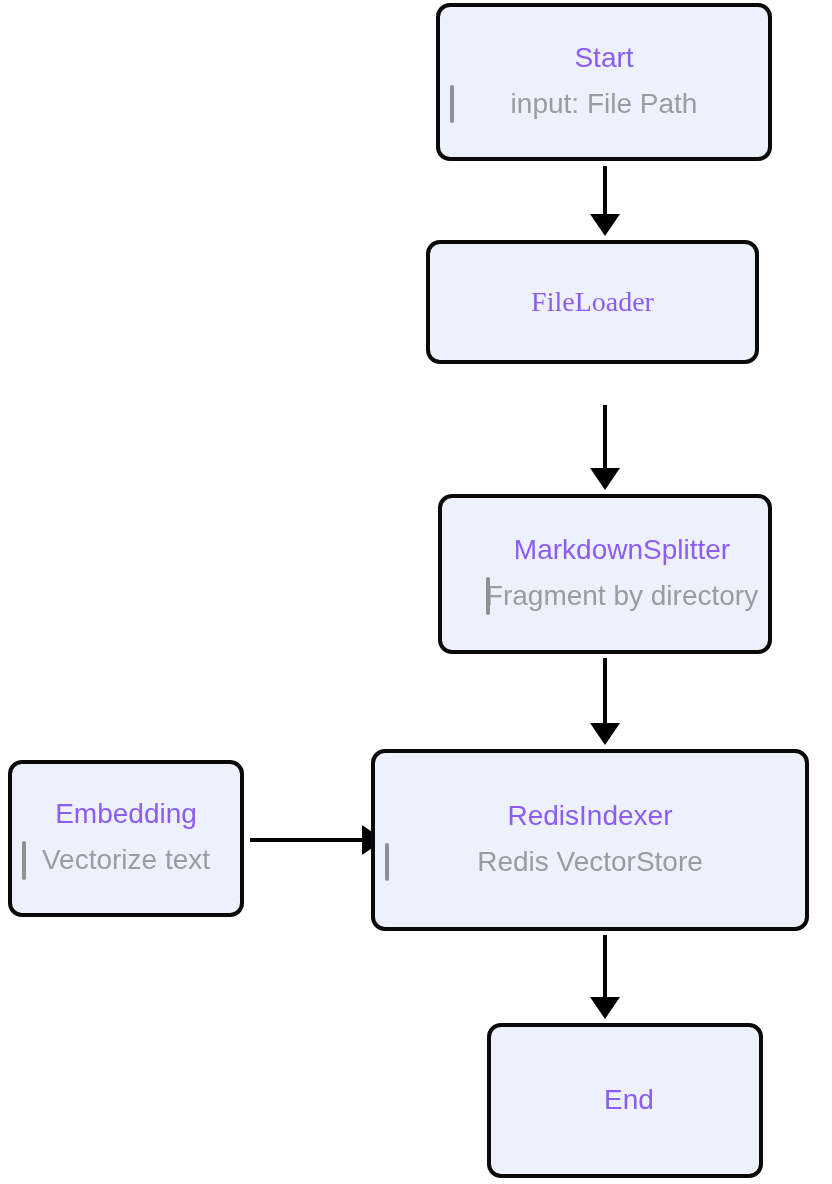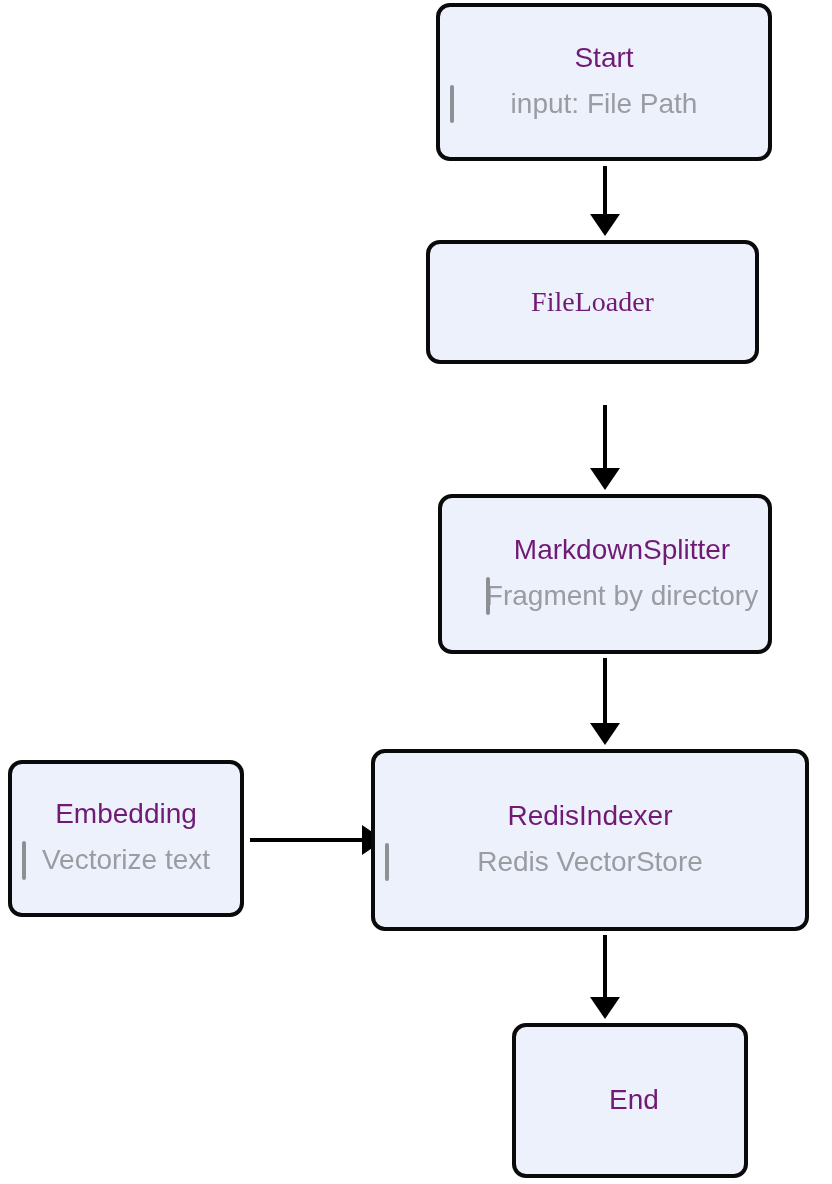--- a/index.html
+++ b/index.html
@@ -29,7 +29,7 @@
   .node .title {
     font-size: 28px;
     font-weight: 400;
-    color: #701a75;
+    color: #8b5cf6;
     text-align: center;
     line-height: 1.3;
   }

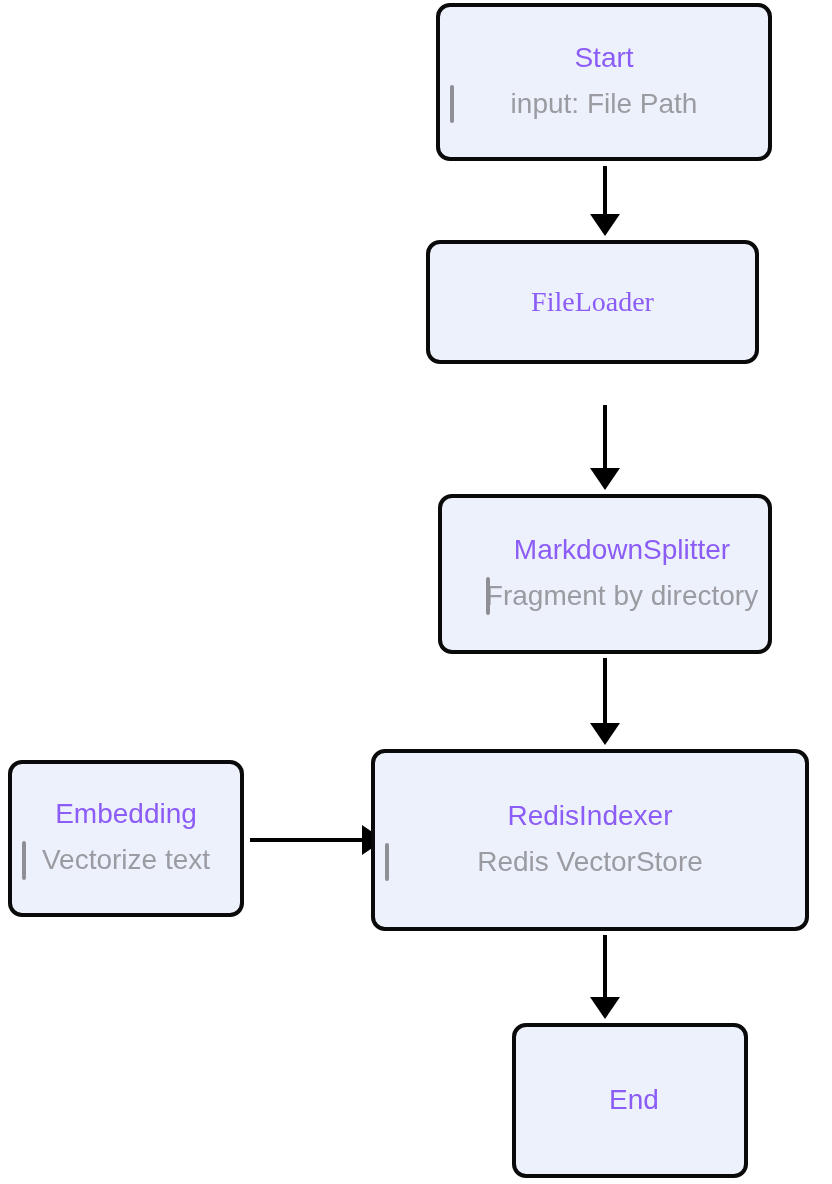--- a/index.html
+++ b/index.html
@@ -63,7 +63,7 @@
   #node-markdownsplitter{ left: 438px; top: 494px;  width: 334px; height: 160px; padding-left: 34px; }
   #node-embedding       { left: 8px;   top: 760px;  width: 236px; height: 157px; }
   #node-redisindexer    { left: 371px; top: 749px;  width: 438px; height: 182px; }
-  #node-end             { left: 512px; top: 1023px; width: 236px; height: 155px; padding-left: 8px; }
+  #node-end             { left: 487px; top: 1023px; width: 276px; height: 155px; padding-left: 8px; }
 
   
   .varrow {

